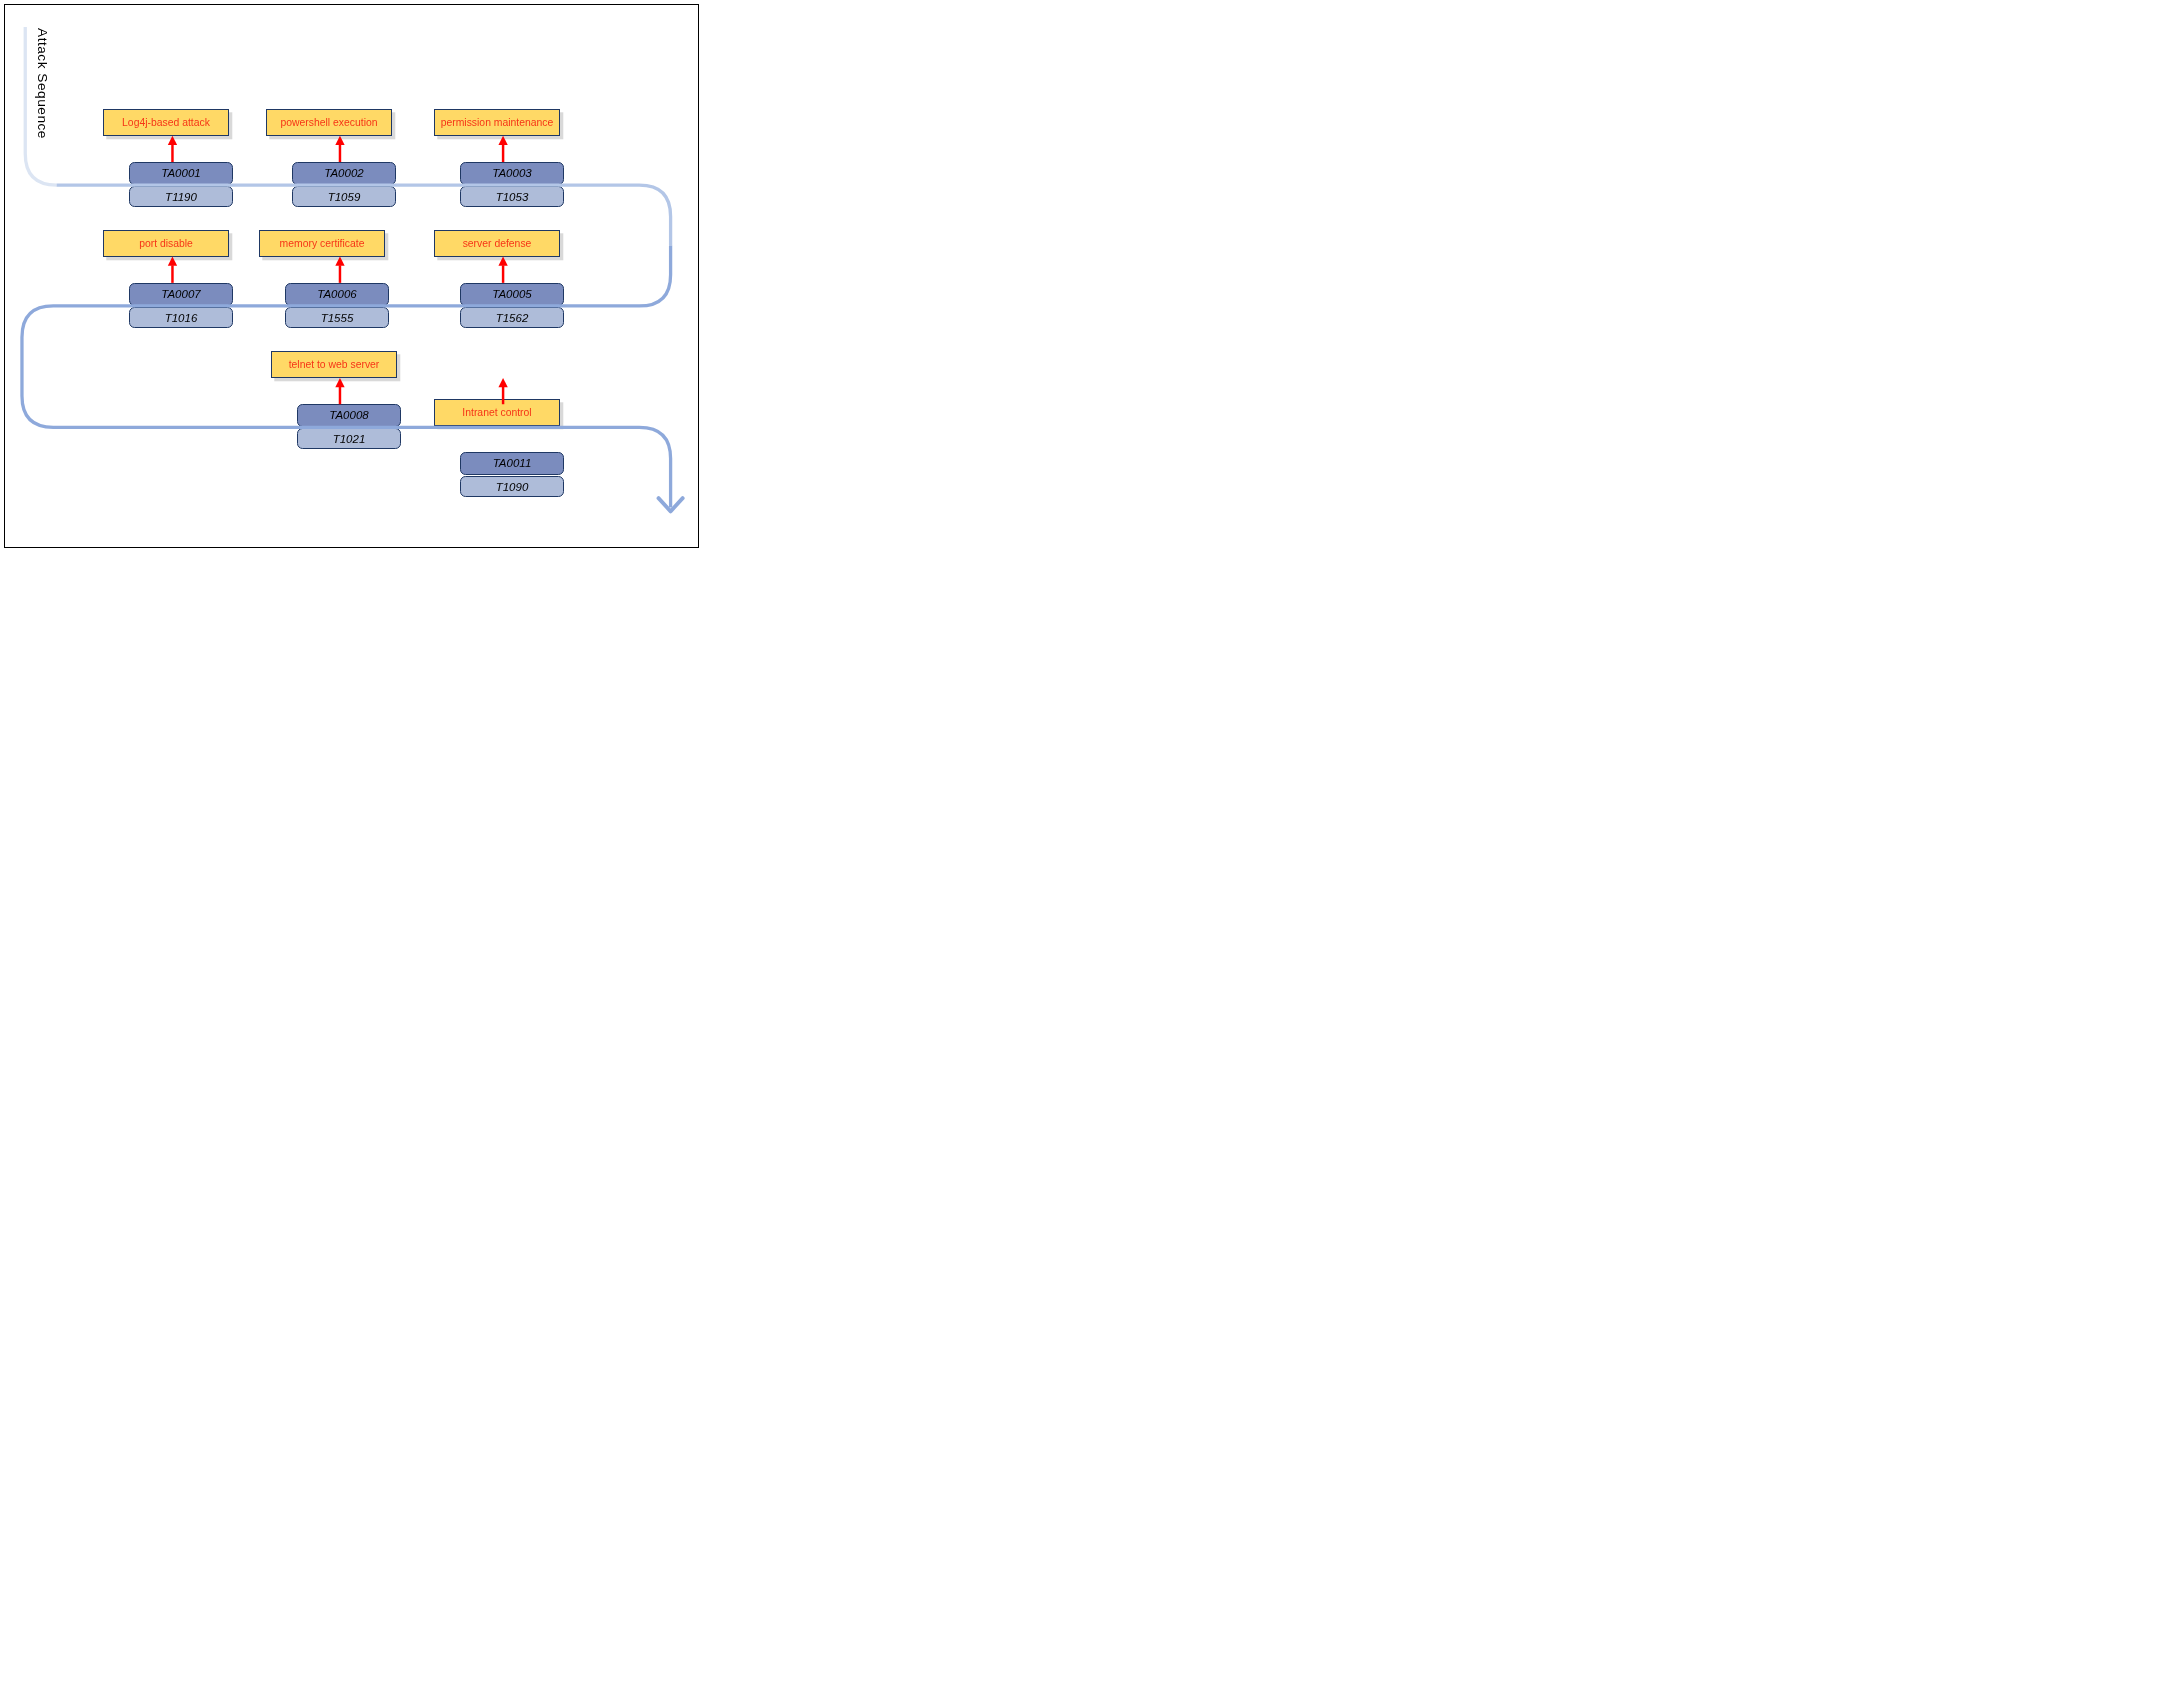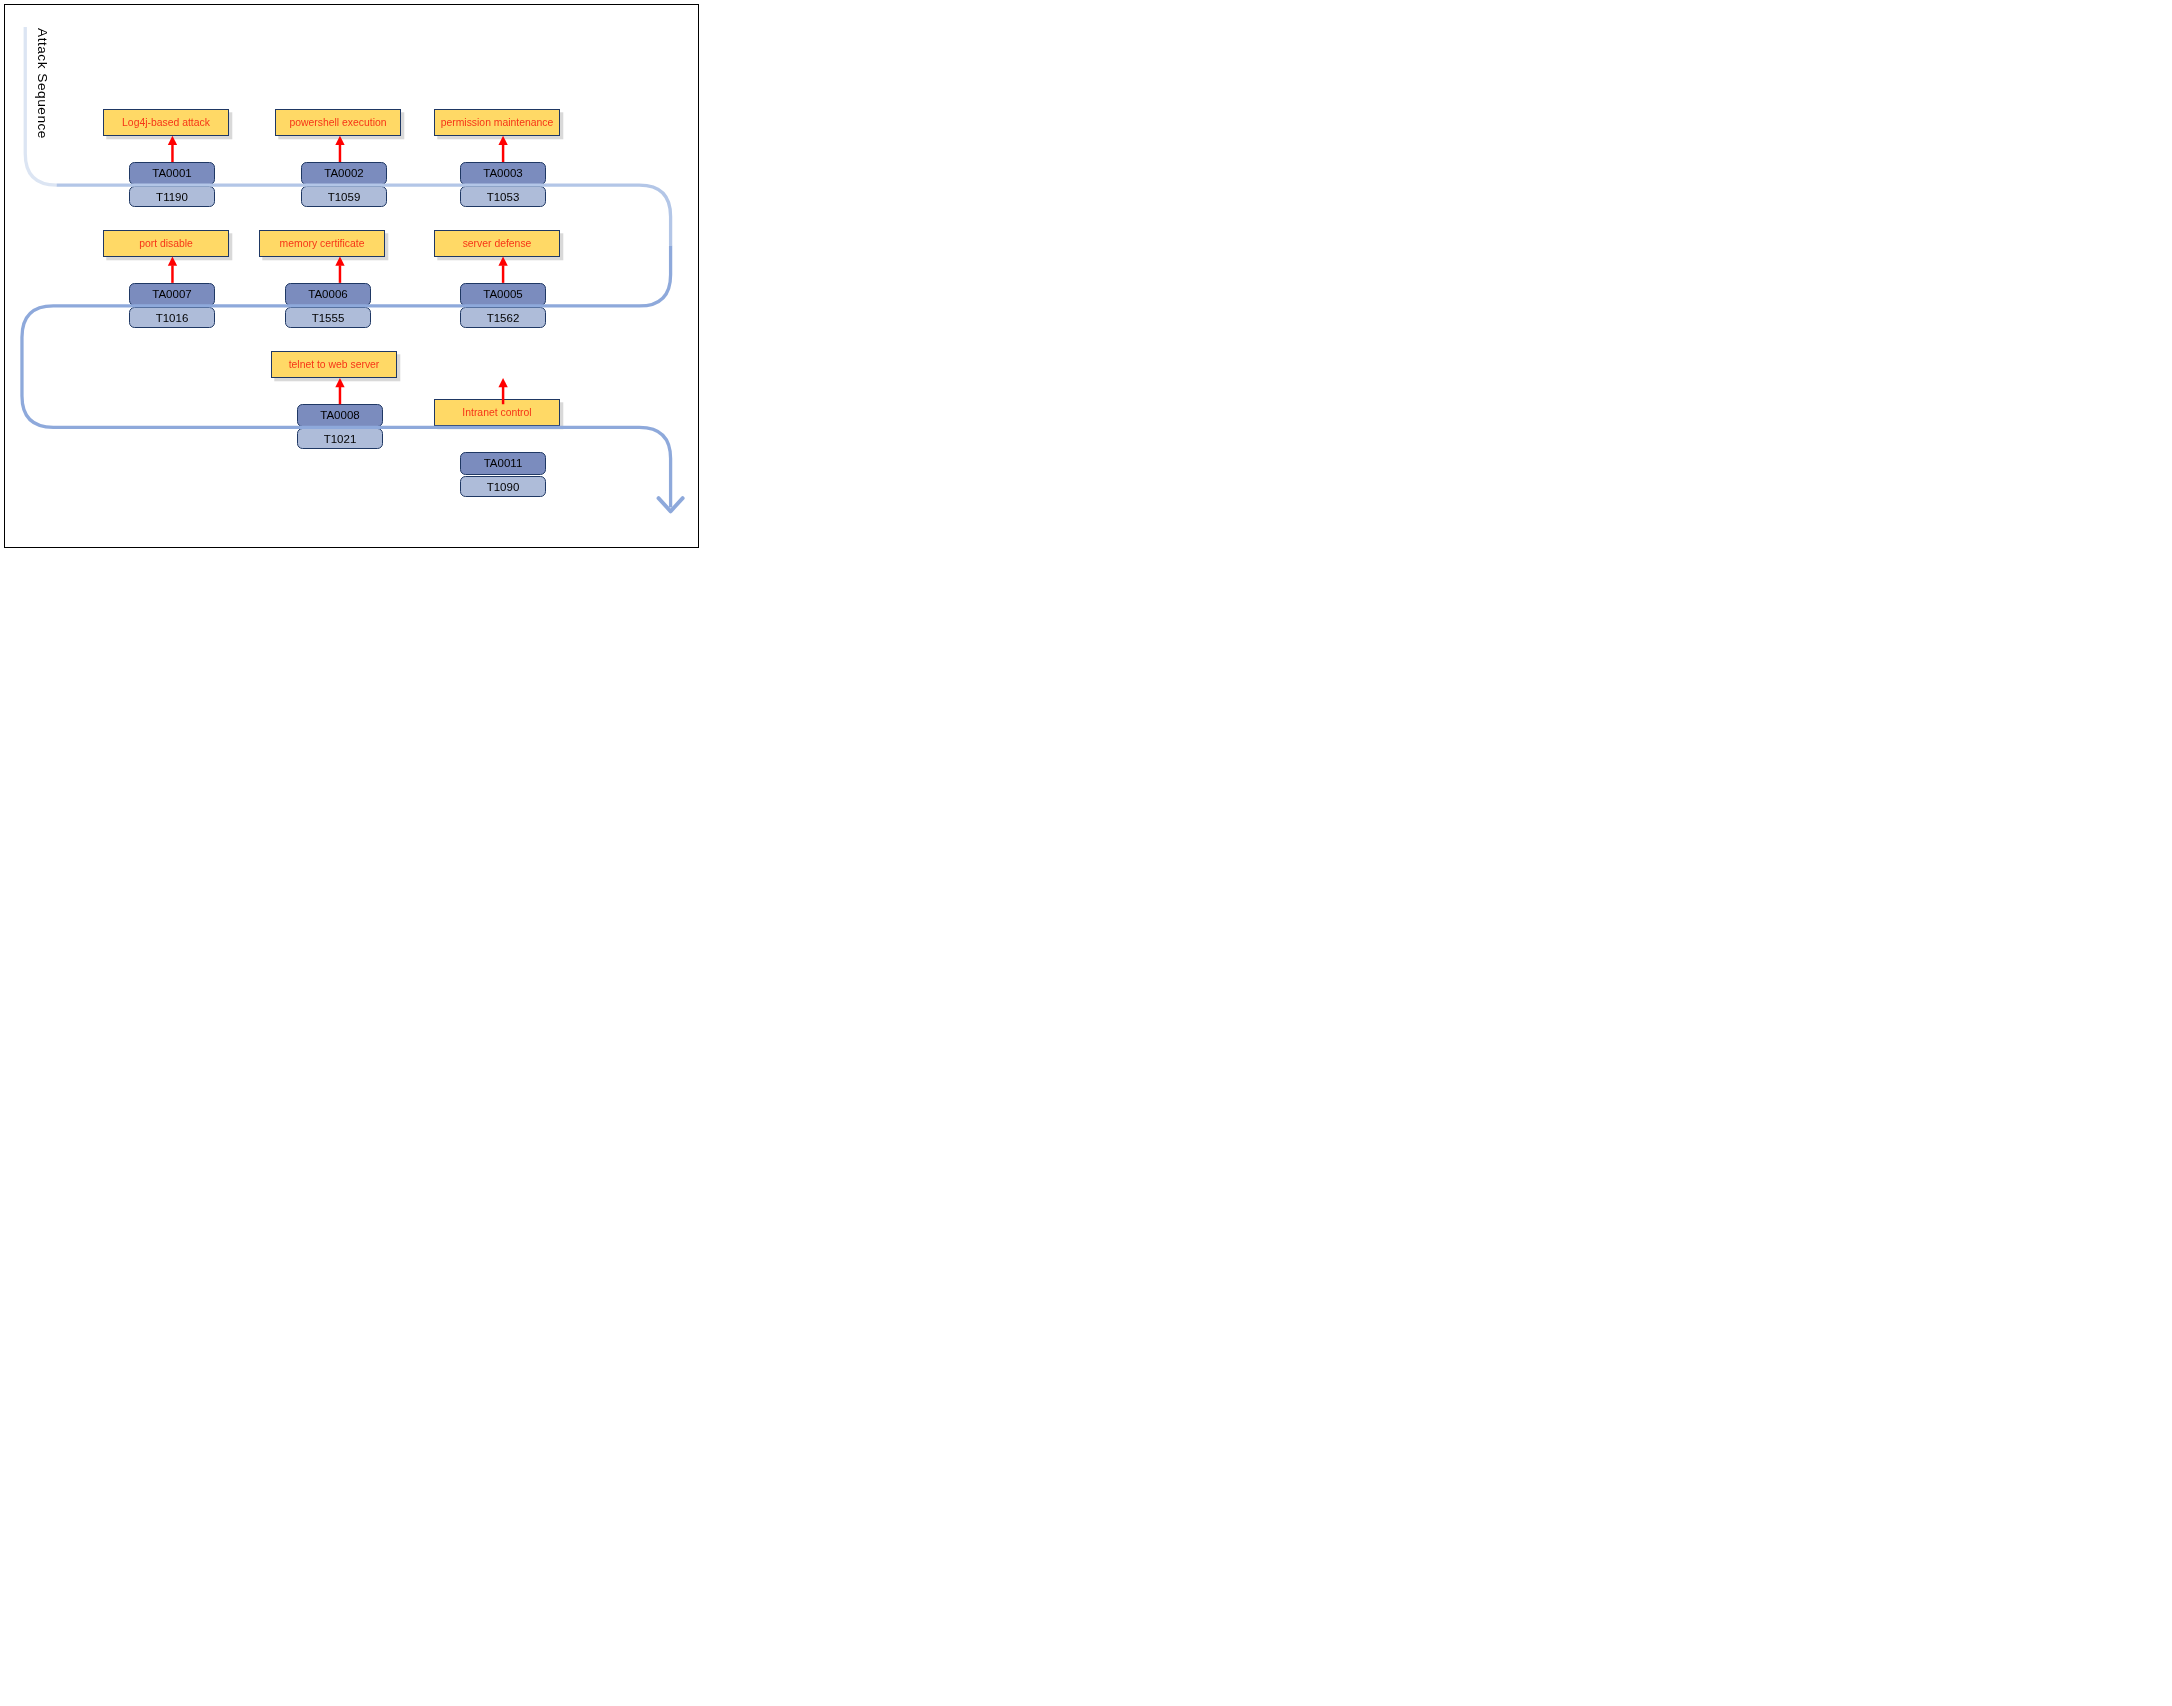--- a/index.html
+++ b/index.html
@@ -12,7 +12,7 @@
   }
   .group{position:absolute;width:138px;height:99px;}
   .g-r1c1{left:103px;top:109px;}
-  .g-r1c2{left:275px;top:109px;}
+  .g-r1c2{left:266px;top:109px;}
   .g-r1c3{left:434px;top:109px;}
   .g-r2c1{left:103px;top:230px;}
   .g-r2c2{left:259px;top:230px;}

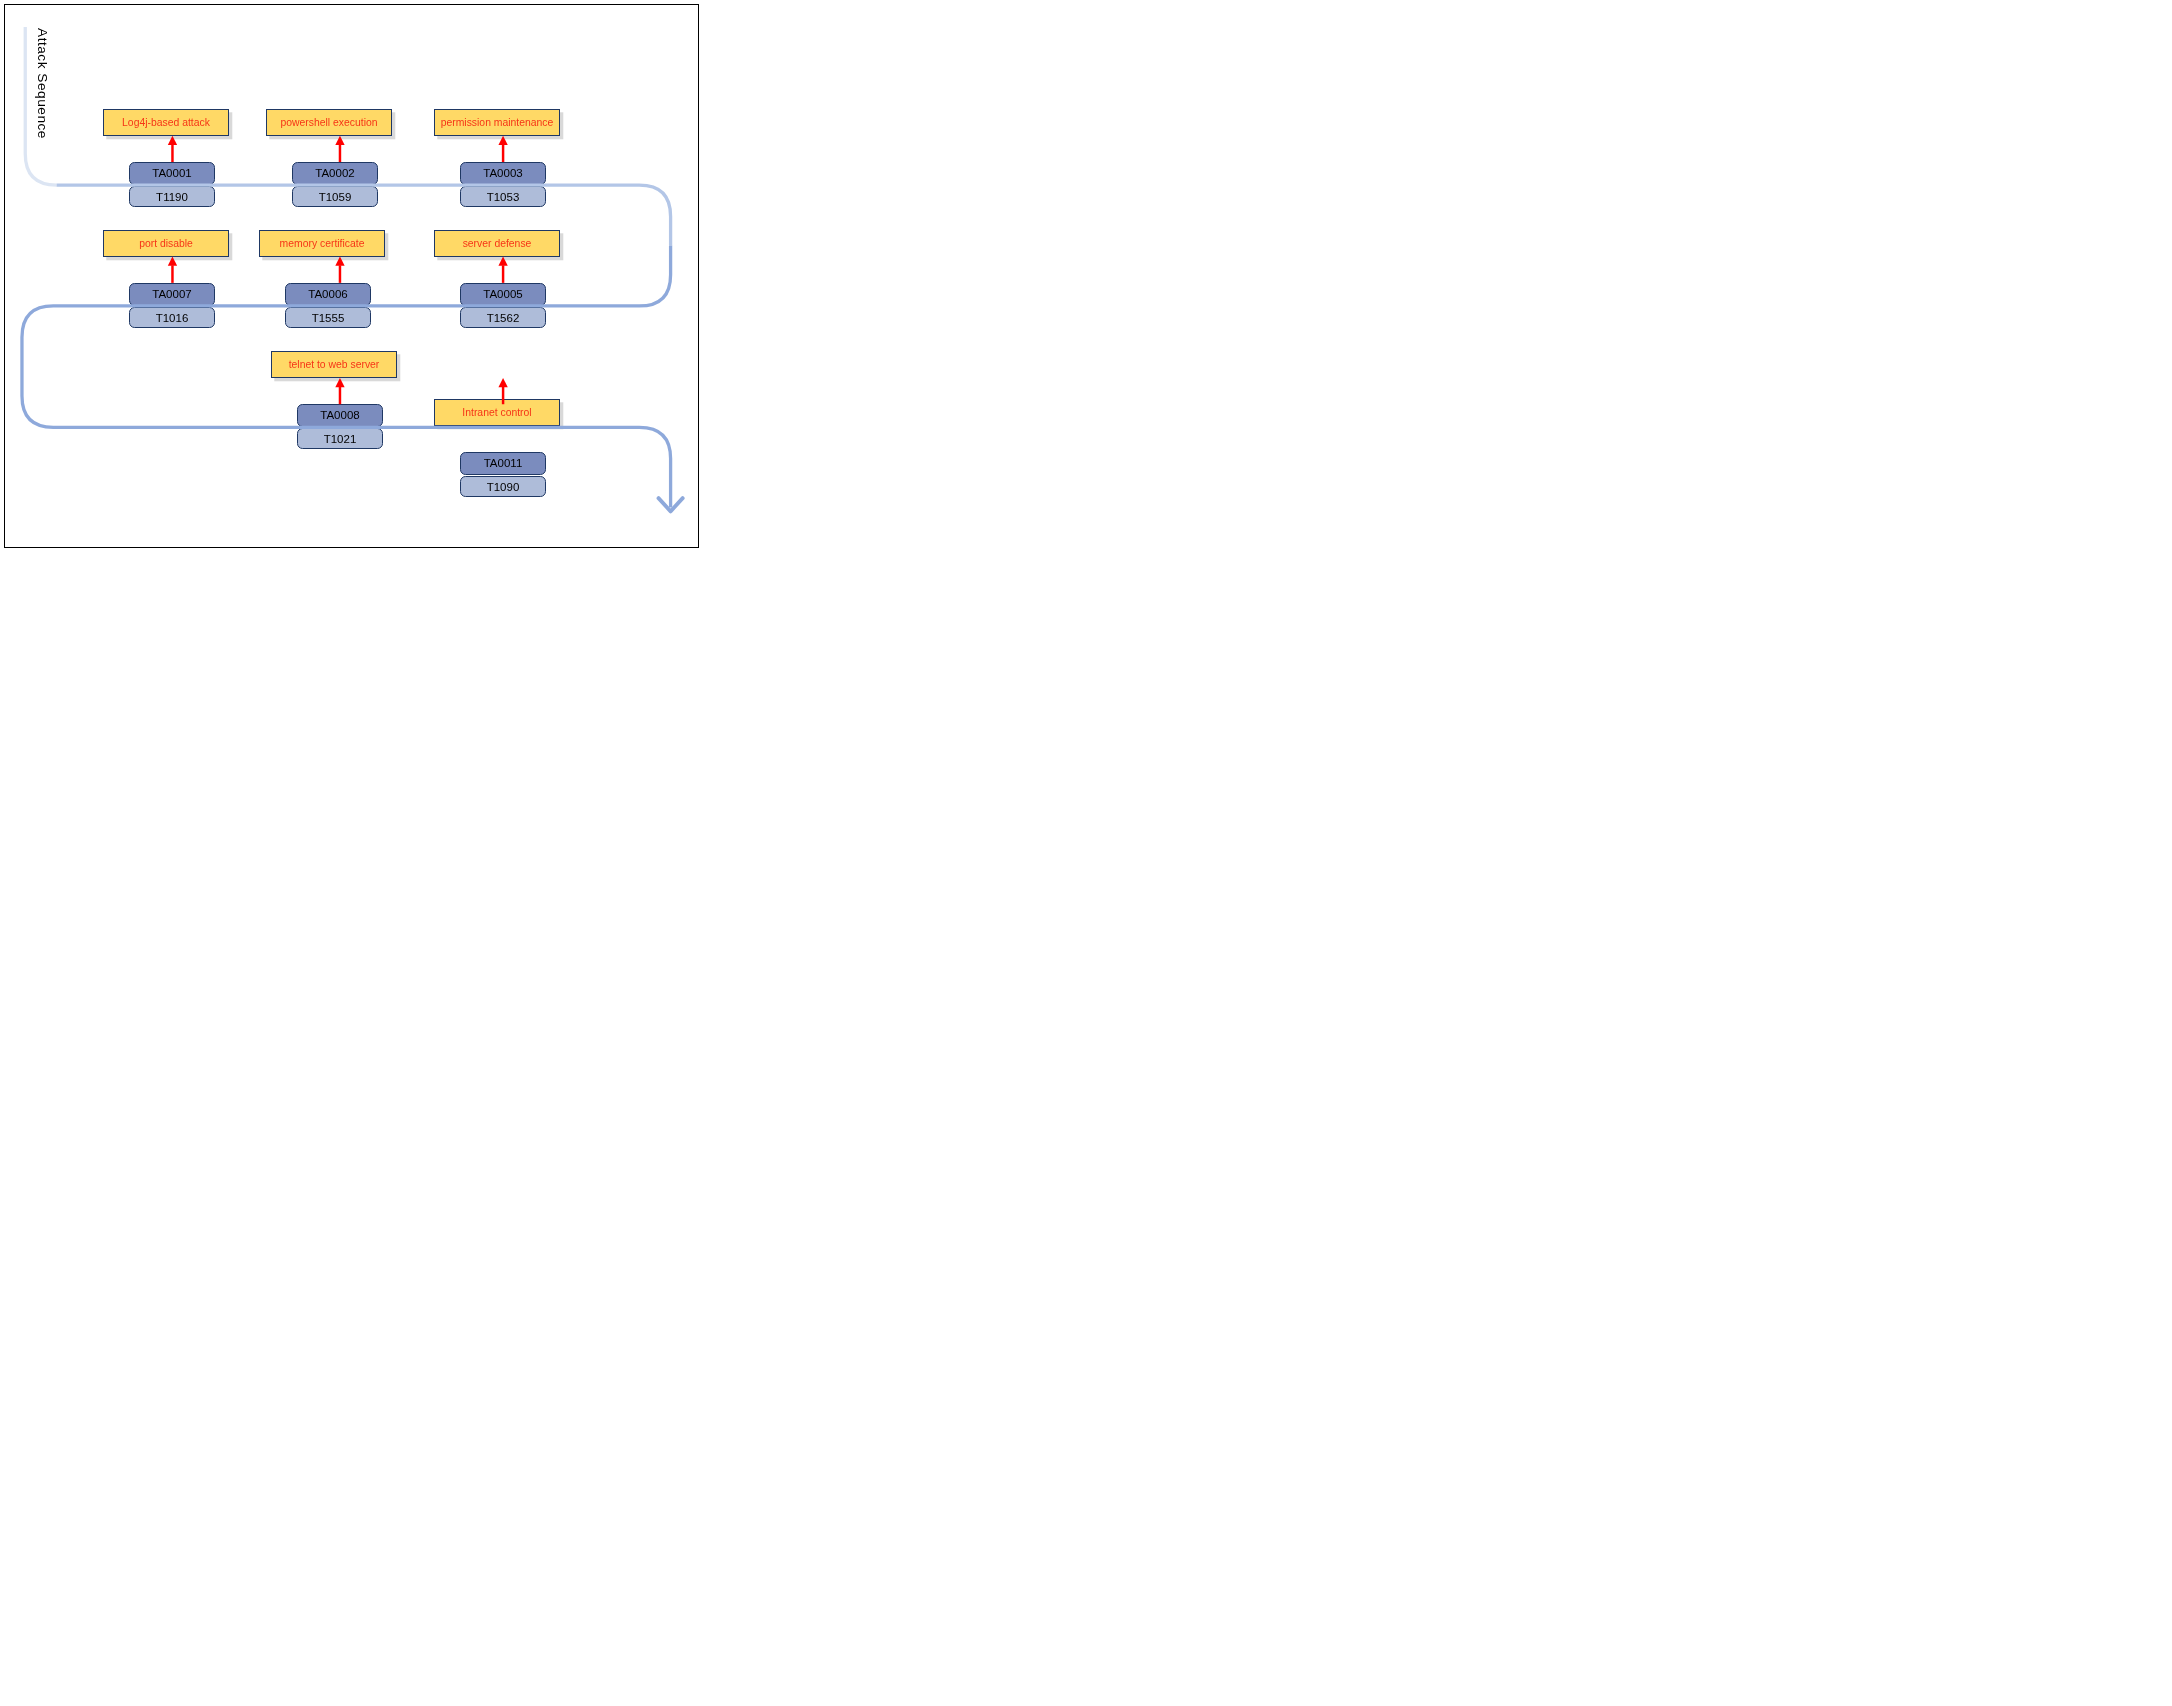--- a/index.html
+++ b/index.html
@@ -27,10 +27,10 @@
     font-size:10.4px;color:#f63517;white-space:nowrap;
   }
   .ta-box,.t-box{
-    position:absolute;left:26px;width:86px;box-sizing:border-box;
+    position:absolute;left:26px;width:104px;box-sizing:border-box;
     border:1.1px solid #1f3864;border-radius:5.5px;
     display:flex;align-items:center;justify-content:center;
-    font-size:11.5px;color:#000000;
+    font-size:11.5px;color:#000000;font-style:italic;
   }
   .ta-box{top:53px;height:22.5px;background:#7b8cbe;}
   .t-box{top:77px;height:21.4px;background:#aebcd9;text-align:center;}

